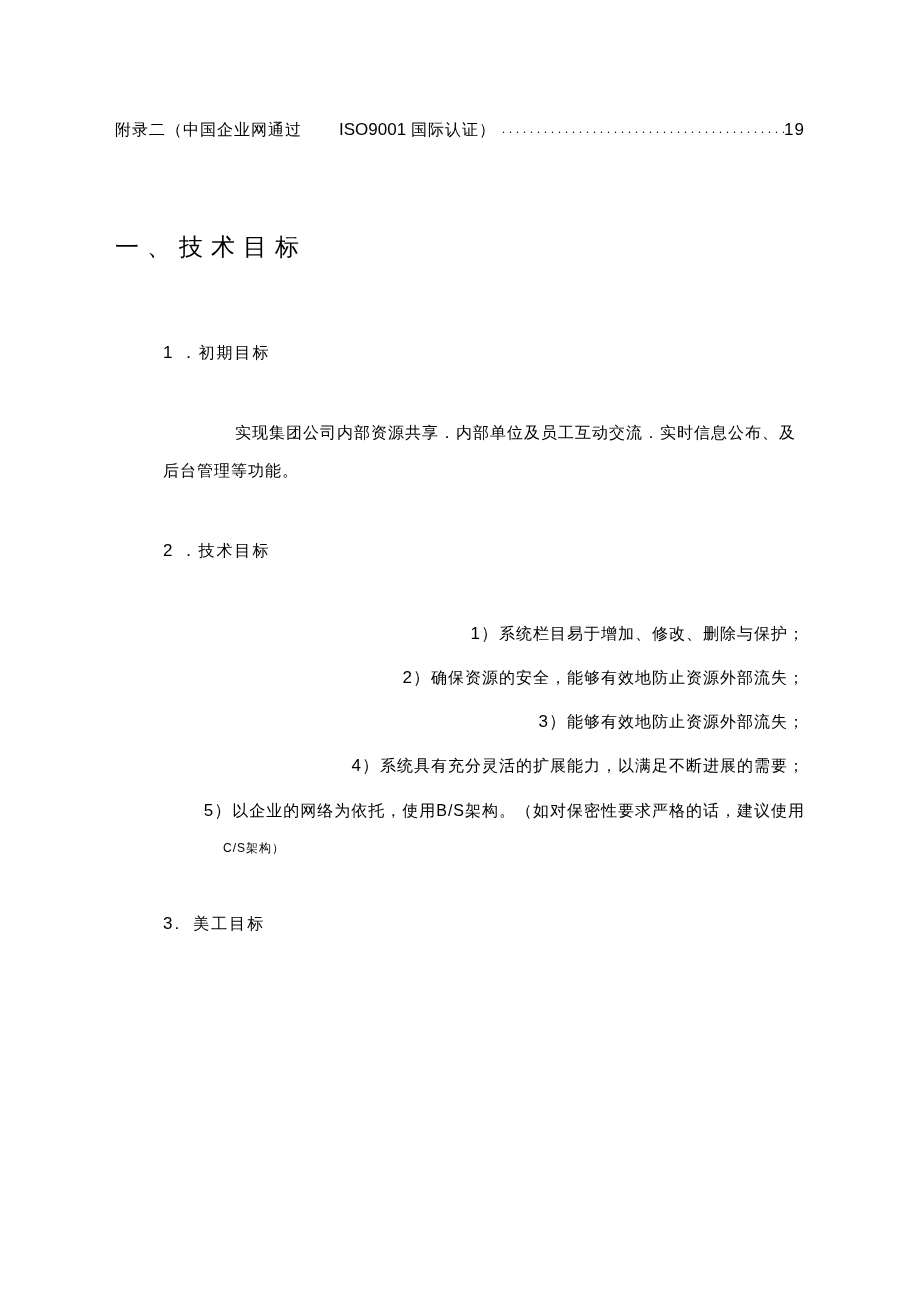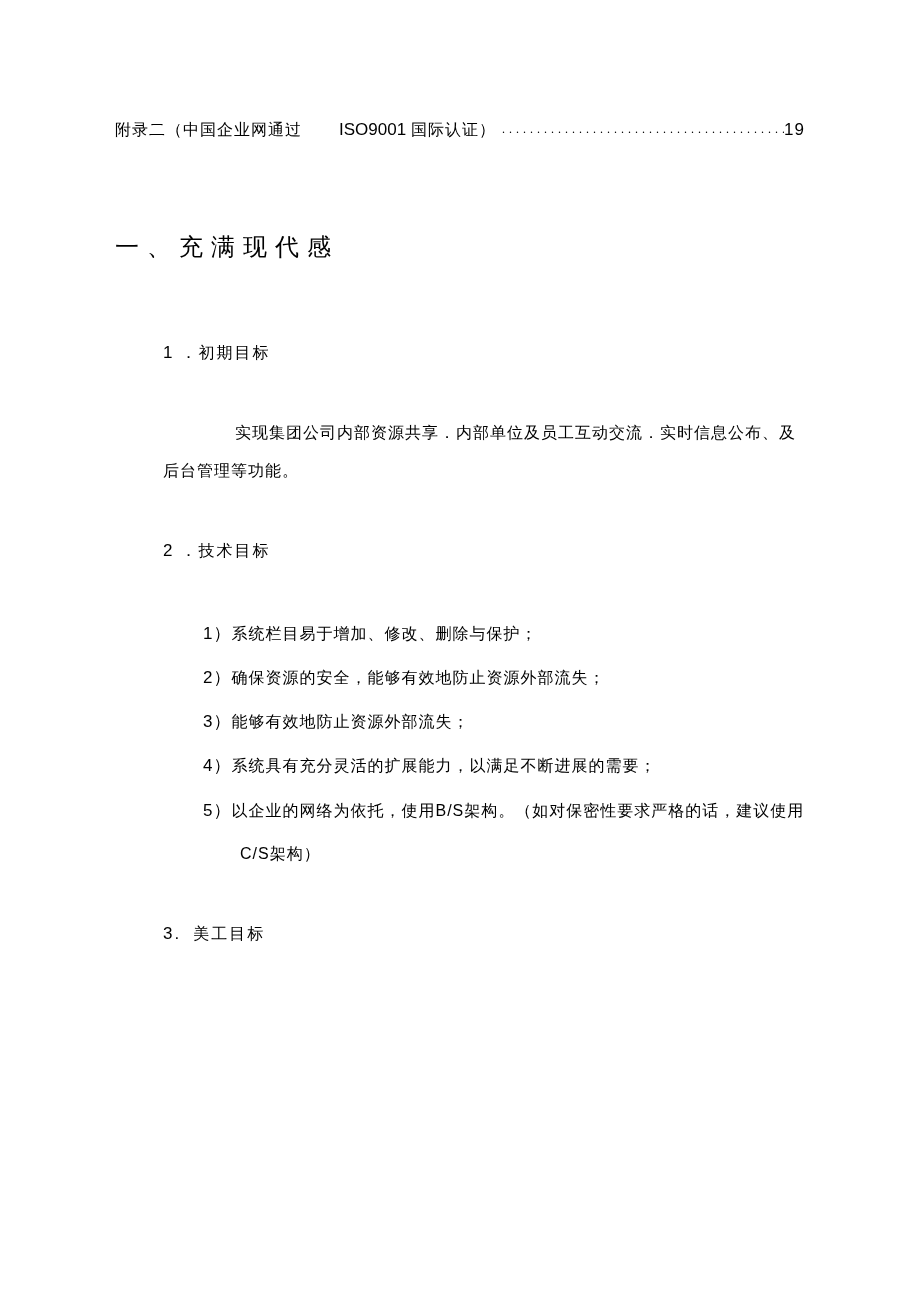--- a/index.html
+++ b/index.html
@@ -119,7 +119,7 @@
     <span class="toc-page">19</span>
   </div>
 
-  <h1 class="section-heading">一、充满现代感</h1>
+  <h1 class="section-heading">一、技术目标</h1>
 
   <div class="sub-heading">
     <span class="num">1</span><span>．初期目标</span>

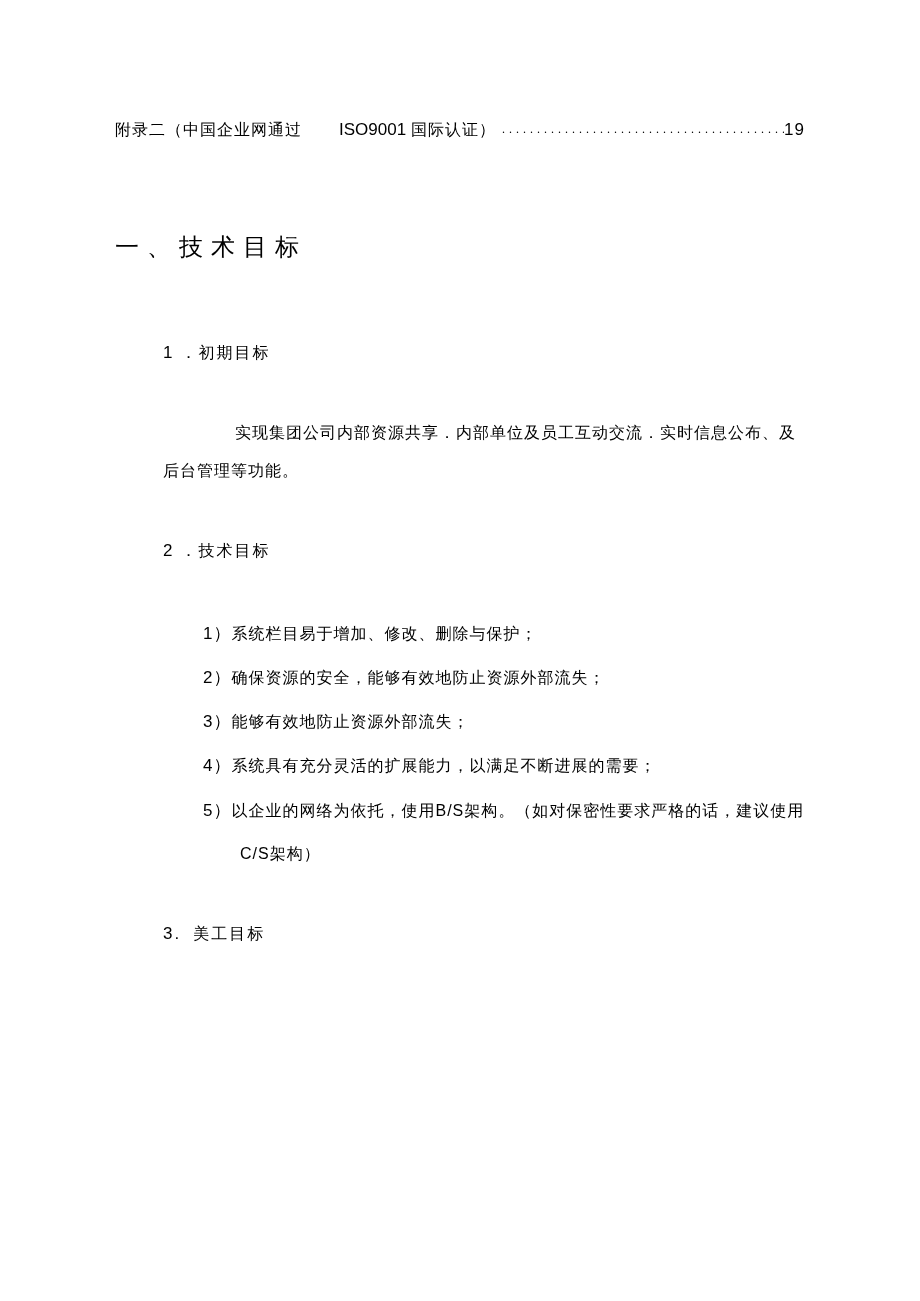--- a/index.html
+++ b/index.html
@@ -79,6 +79,7 @@
       letter-spacing: 1px;
       padding-left: 38px;
       text-indent: -38px;
+      text-align: right;
     }
     .list-item .num {
       font-family: Arial, sans-serif;

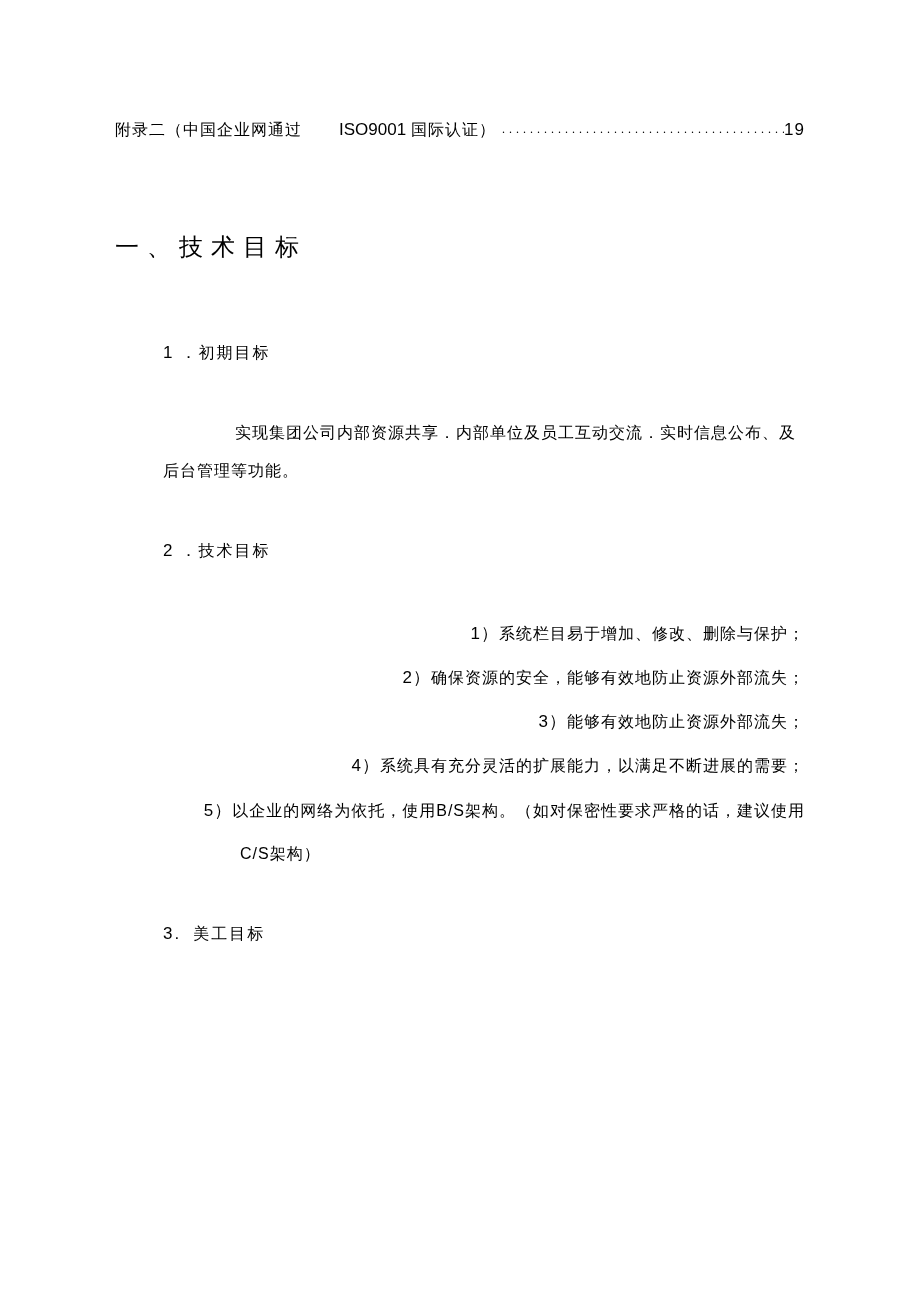--- a/index.html
+++ b/index.html
@@ -89,10 +89,10 @@
       font-family: Arial, sans-serif;
     }
     .list-item-cont {
-      font-size: 16px;
+      font-size: 12px;
       line-height: 2.6;
       letter-spacing: 1px;
-      margin-left: 37px;
+      margin-left: 20px;
     }
     .list-item-cont .lat {
       font-family: Arial, sans-serif;

